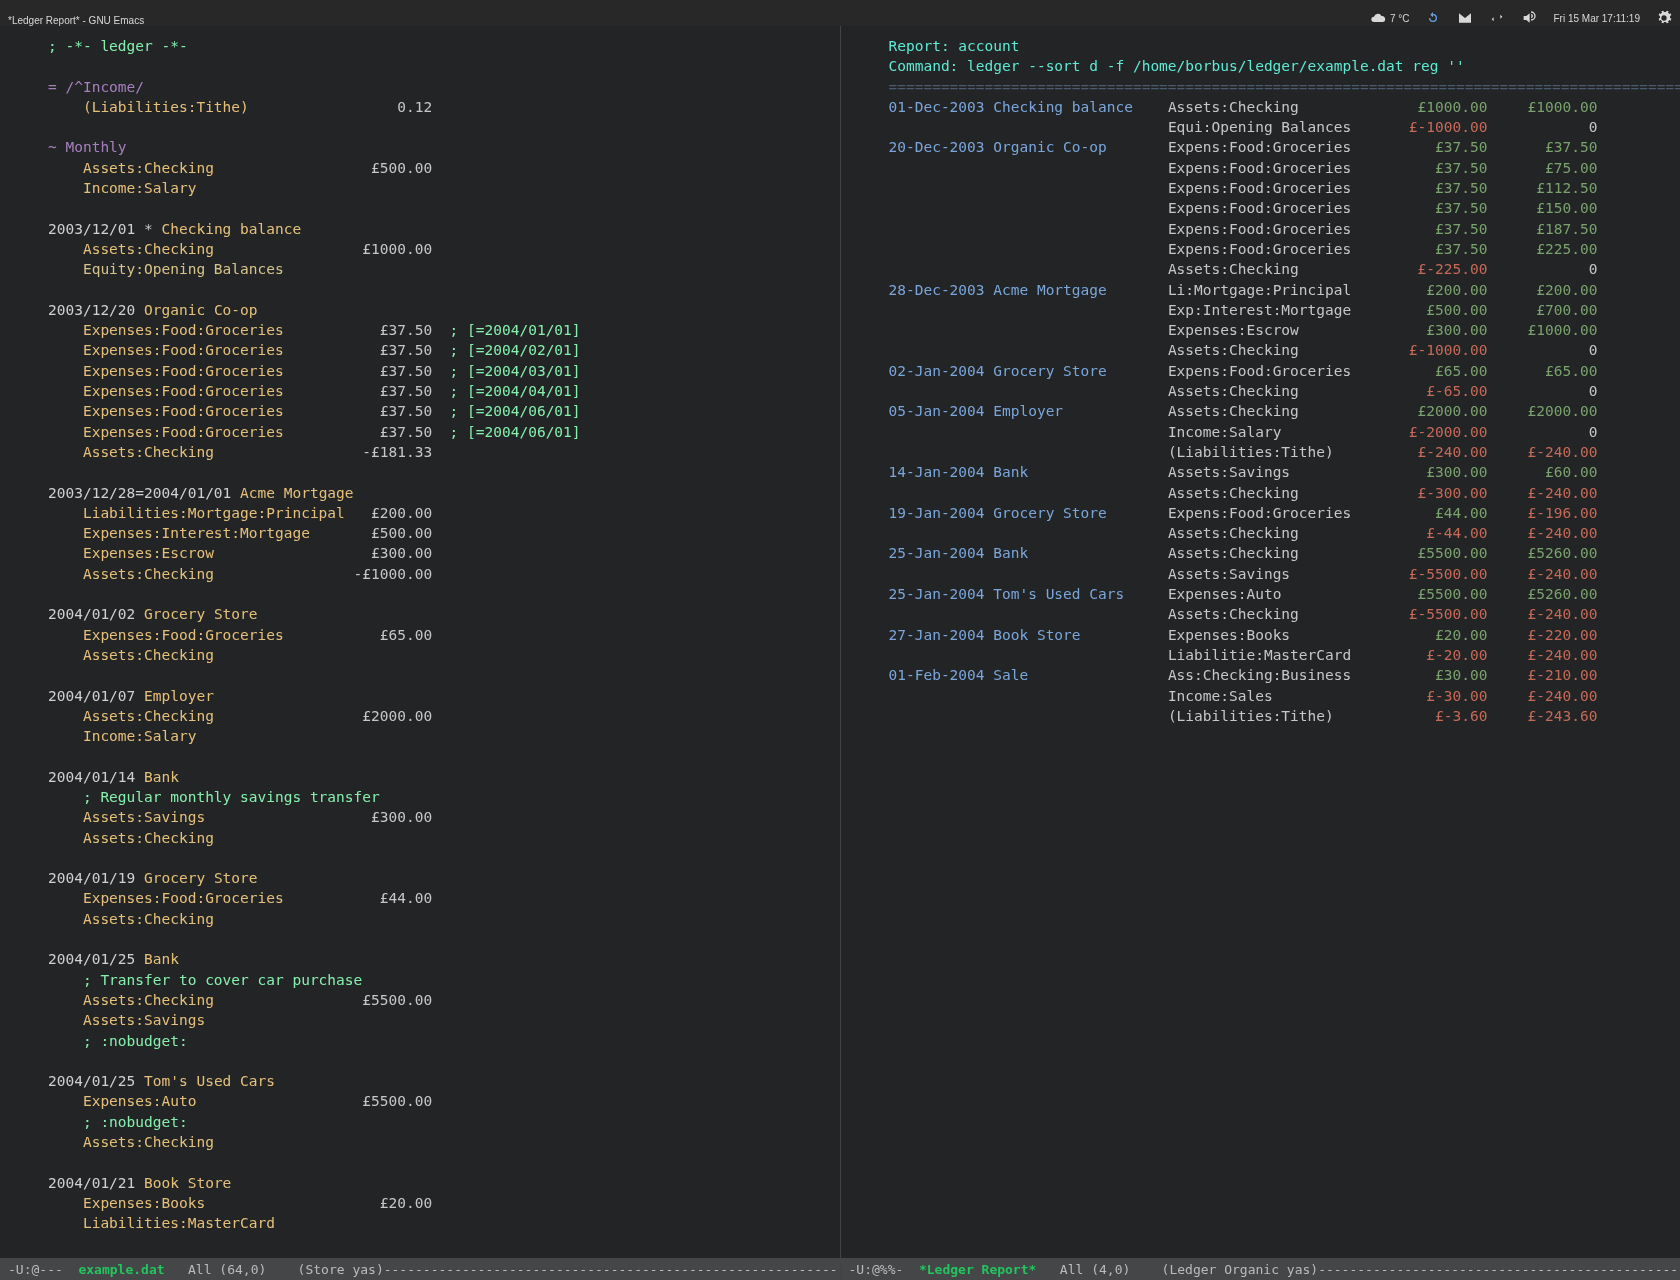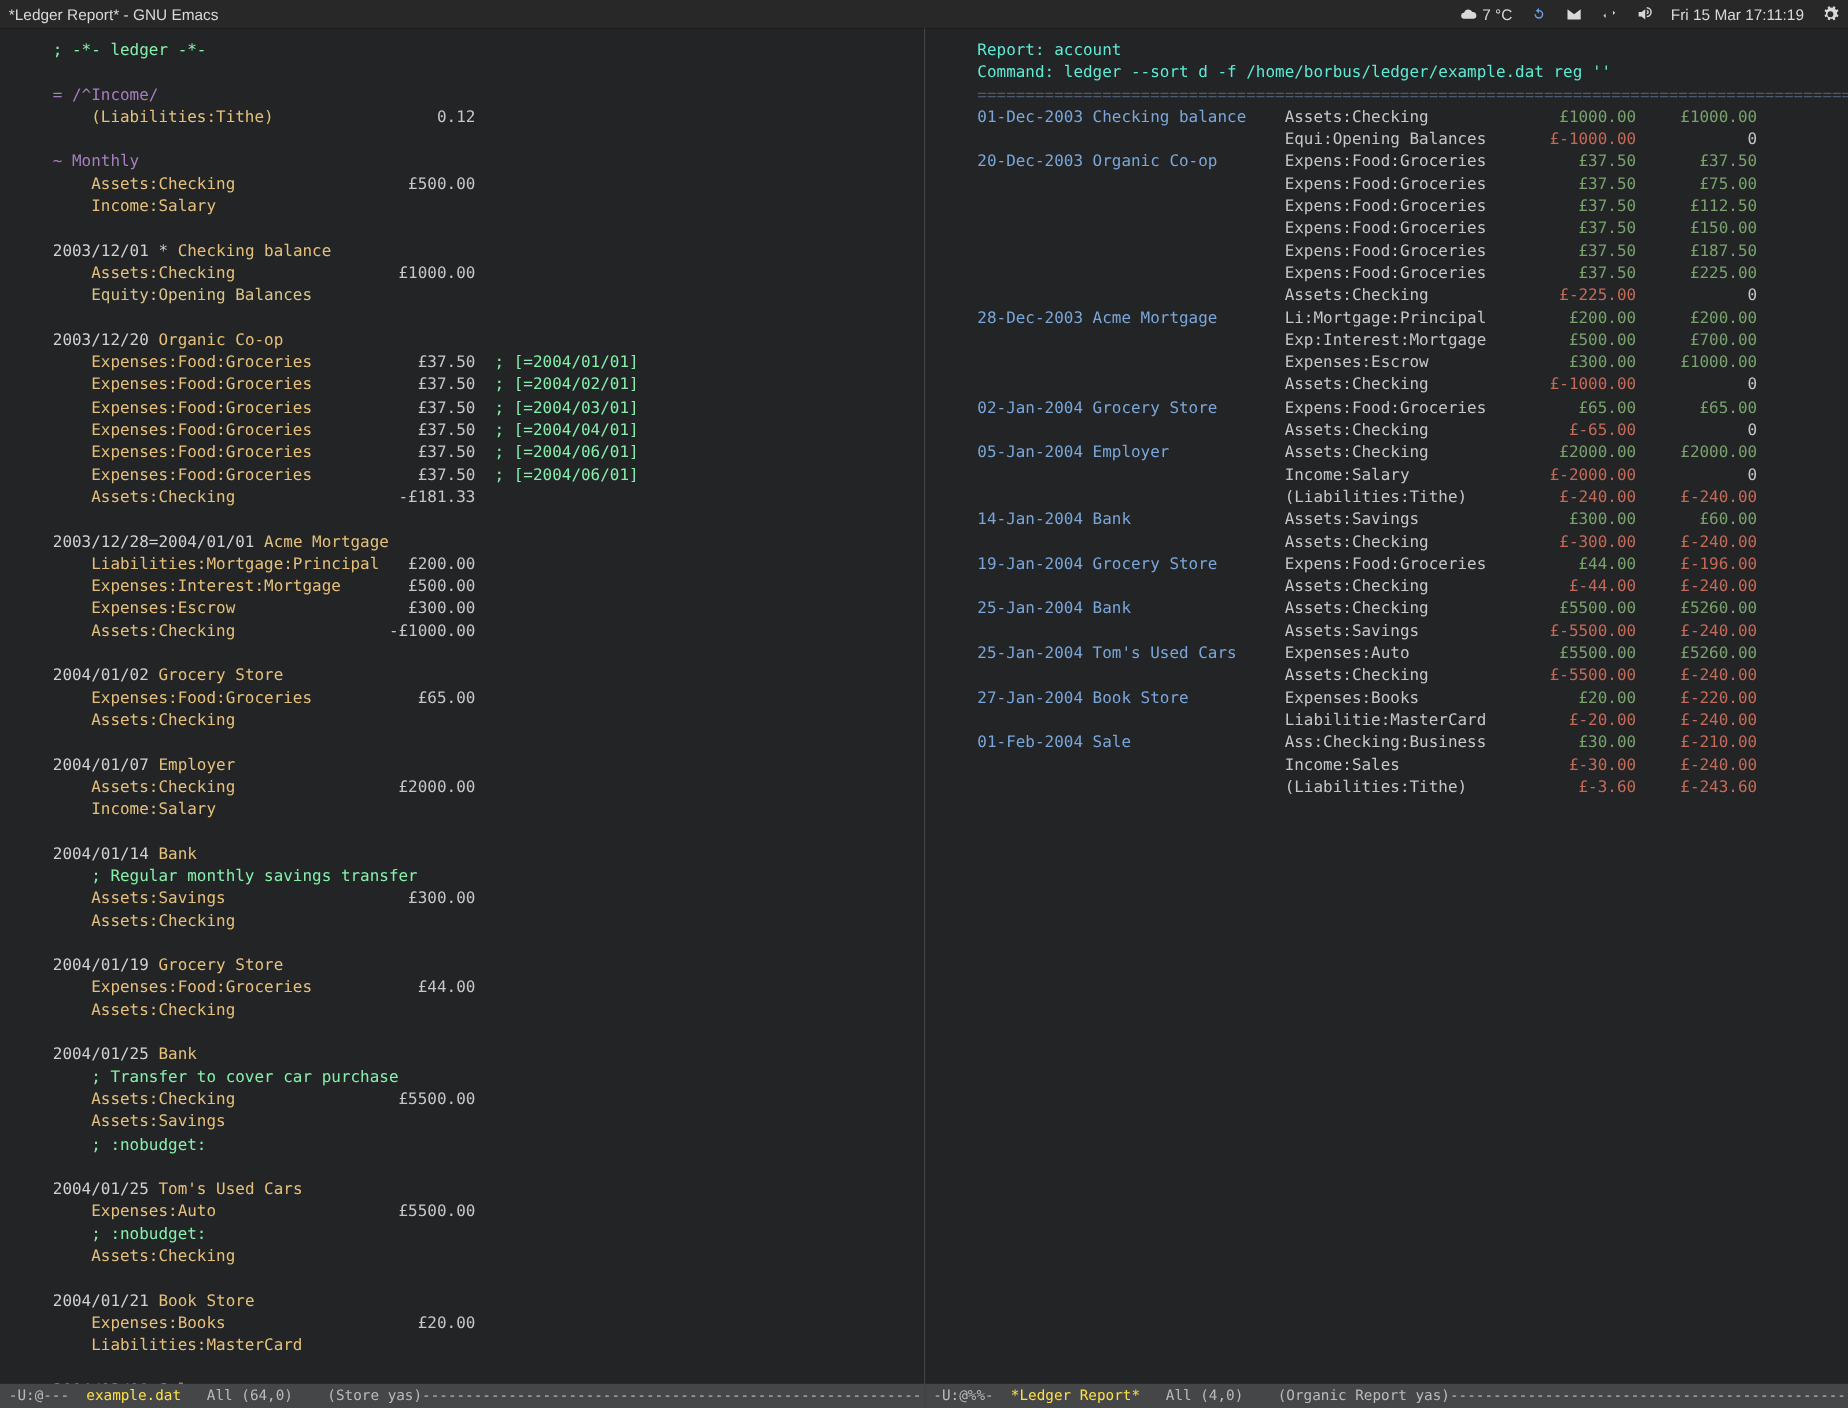--- a/index.html
+++ b/index.html
@@ -3,7 +3,7 @@
 <meta charset="utf-8">
 <style>
 html,body{margin:0;padding:0;width:1680px;height:1280px;background:#000;font-family:"DejaVu Sans Mono","Liberation Mono",monospace;font-size:14.5px;color:#c5c8c6;overflow:hidden}
-.menubar{height:26px;background:#282828;display:flex;align-items:center;padding:0 8px;font-size:14px;font-family:sans-serif;color:#d8d8d8}
+.menubar{height:26px;background:#282828;display:flex;align-items:flex-end;padding:0 8px;font-size:10px;font-family:sans-serif;color:#d8d8d8}
 .menubar .title{flex:0 0 auto}
 .menubar .spacer{flex:1}
 .menubar .tray{display:flex;align-items:center;gap:16px}

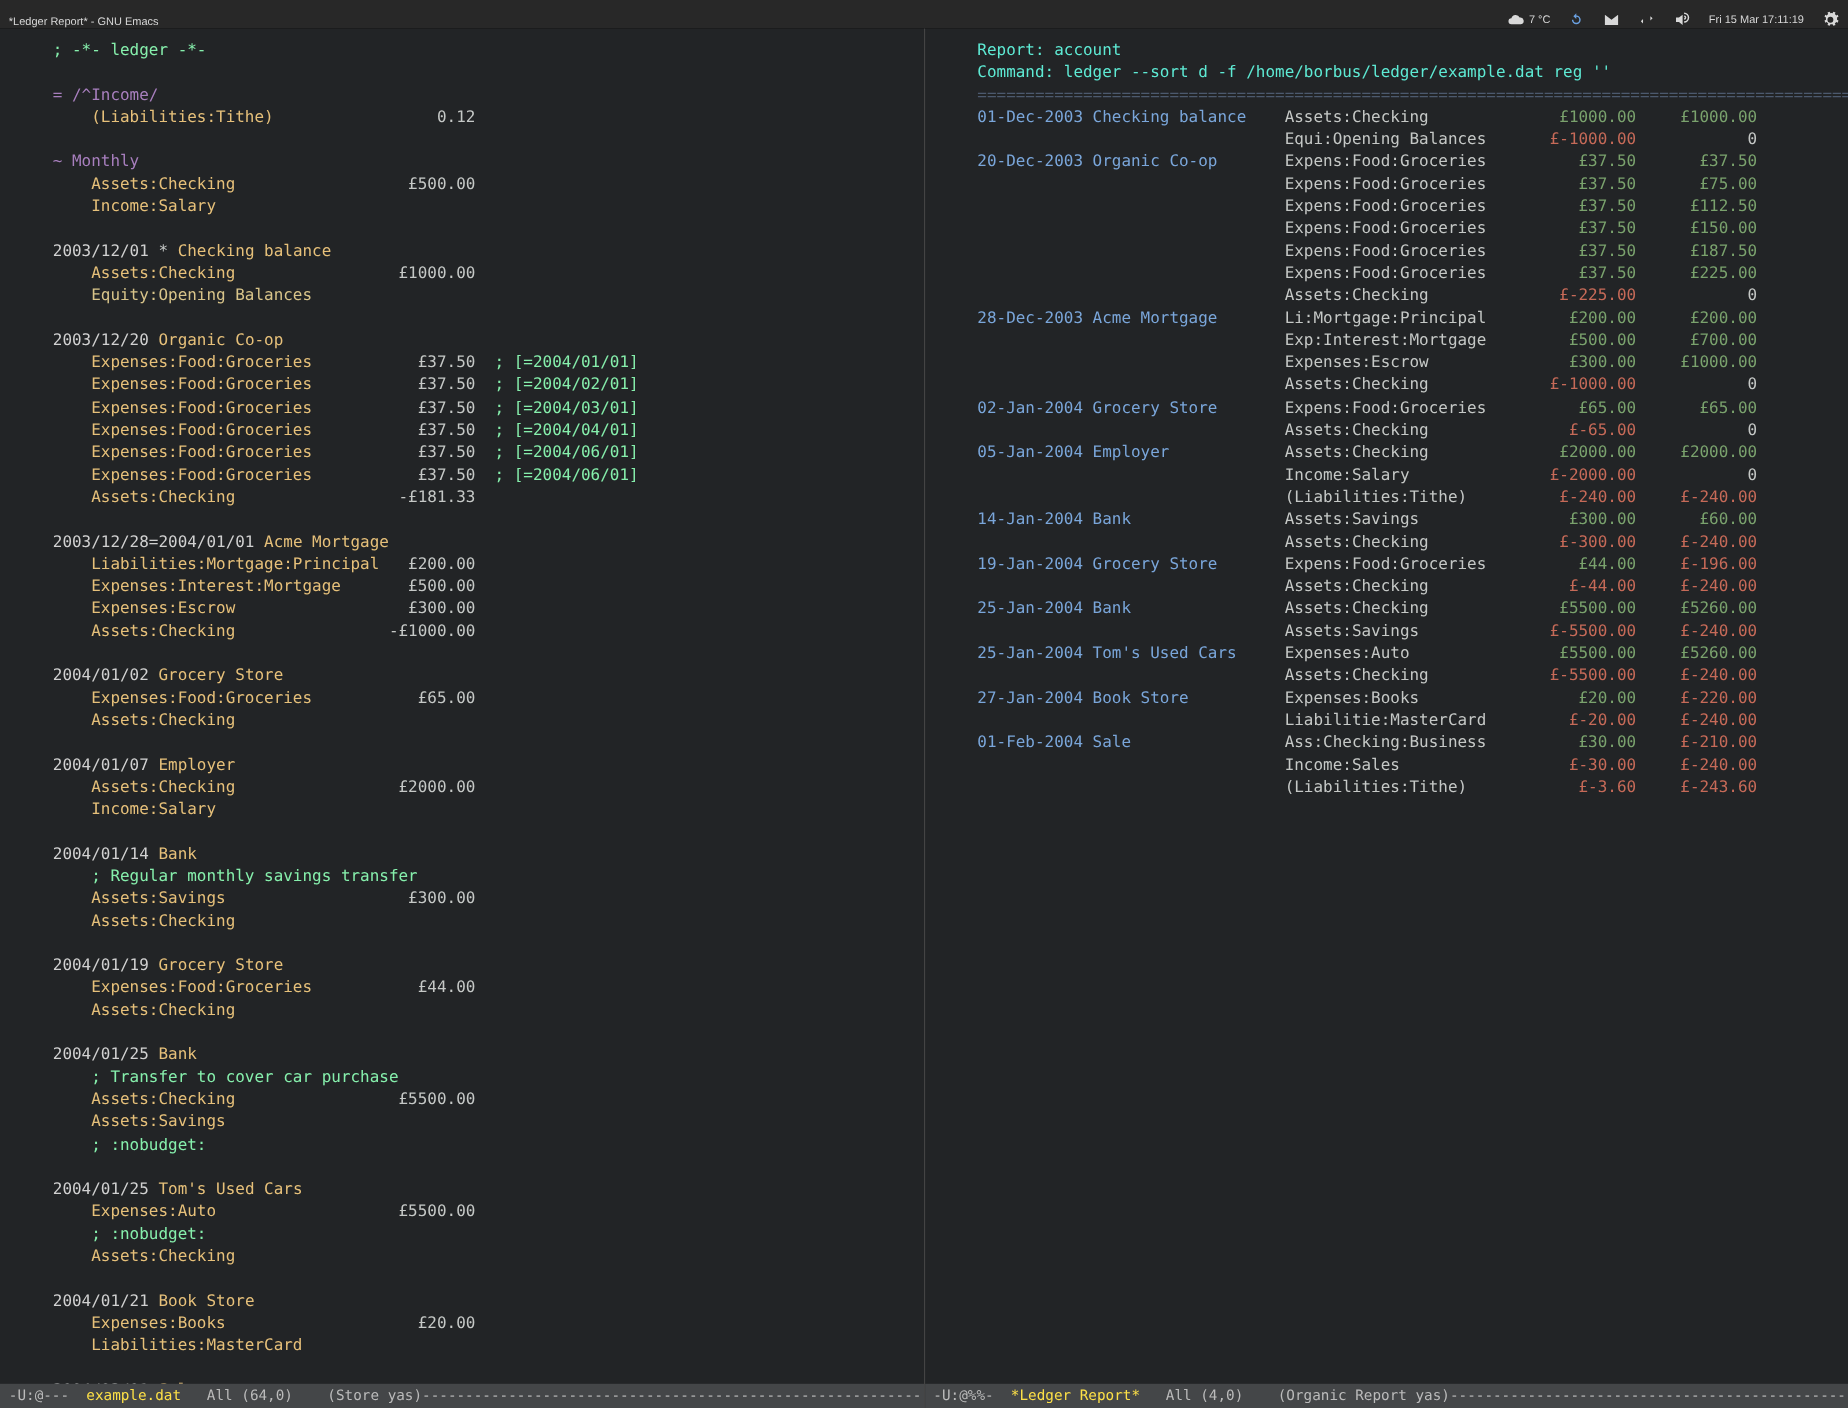--- a/index.html
+++ b/index.html
@@ -14,7 +14,7 @@
 .pane.left{border-right:1px solid #444}
 .buffer{flex:1;padding:10px 16px 0 48px;line-height:1.4;white-space:pre;overflow:hidden}
 .modeline{height:22px;background:#444648;color:#bbb;font-size:13px;display:flex;align-items:center;padding:0 8px;white-space:pre;overflow:hidden}
-.modeline .bufname{color:#fde047;font-weight:normal}
+.modeline .bufname{color:#22c55e;font-weight:bold}
 .c-comment{color:#86efac}
 .c-keyword{color:#a87fbe}
 .c-payee{color:#e6c07a}

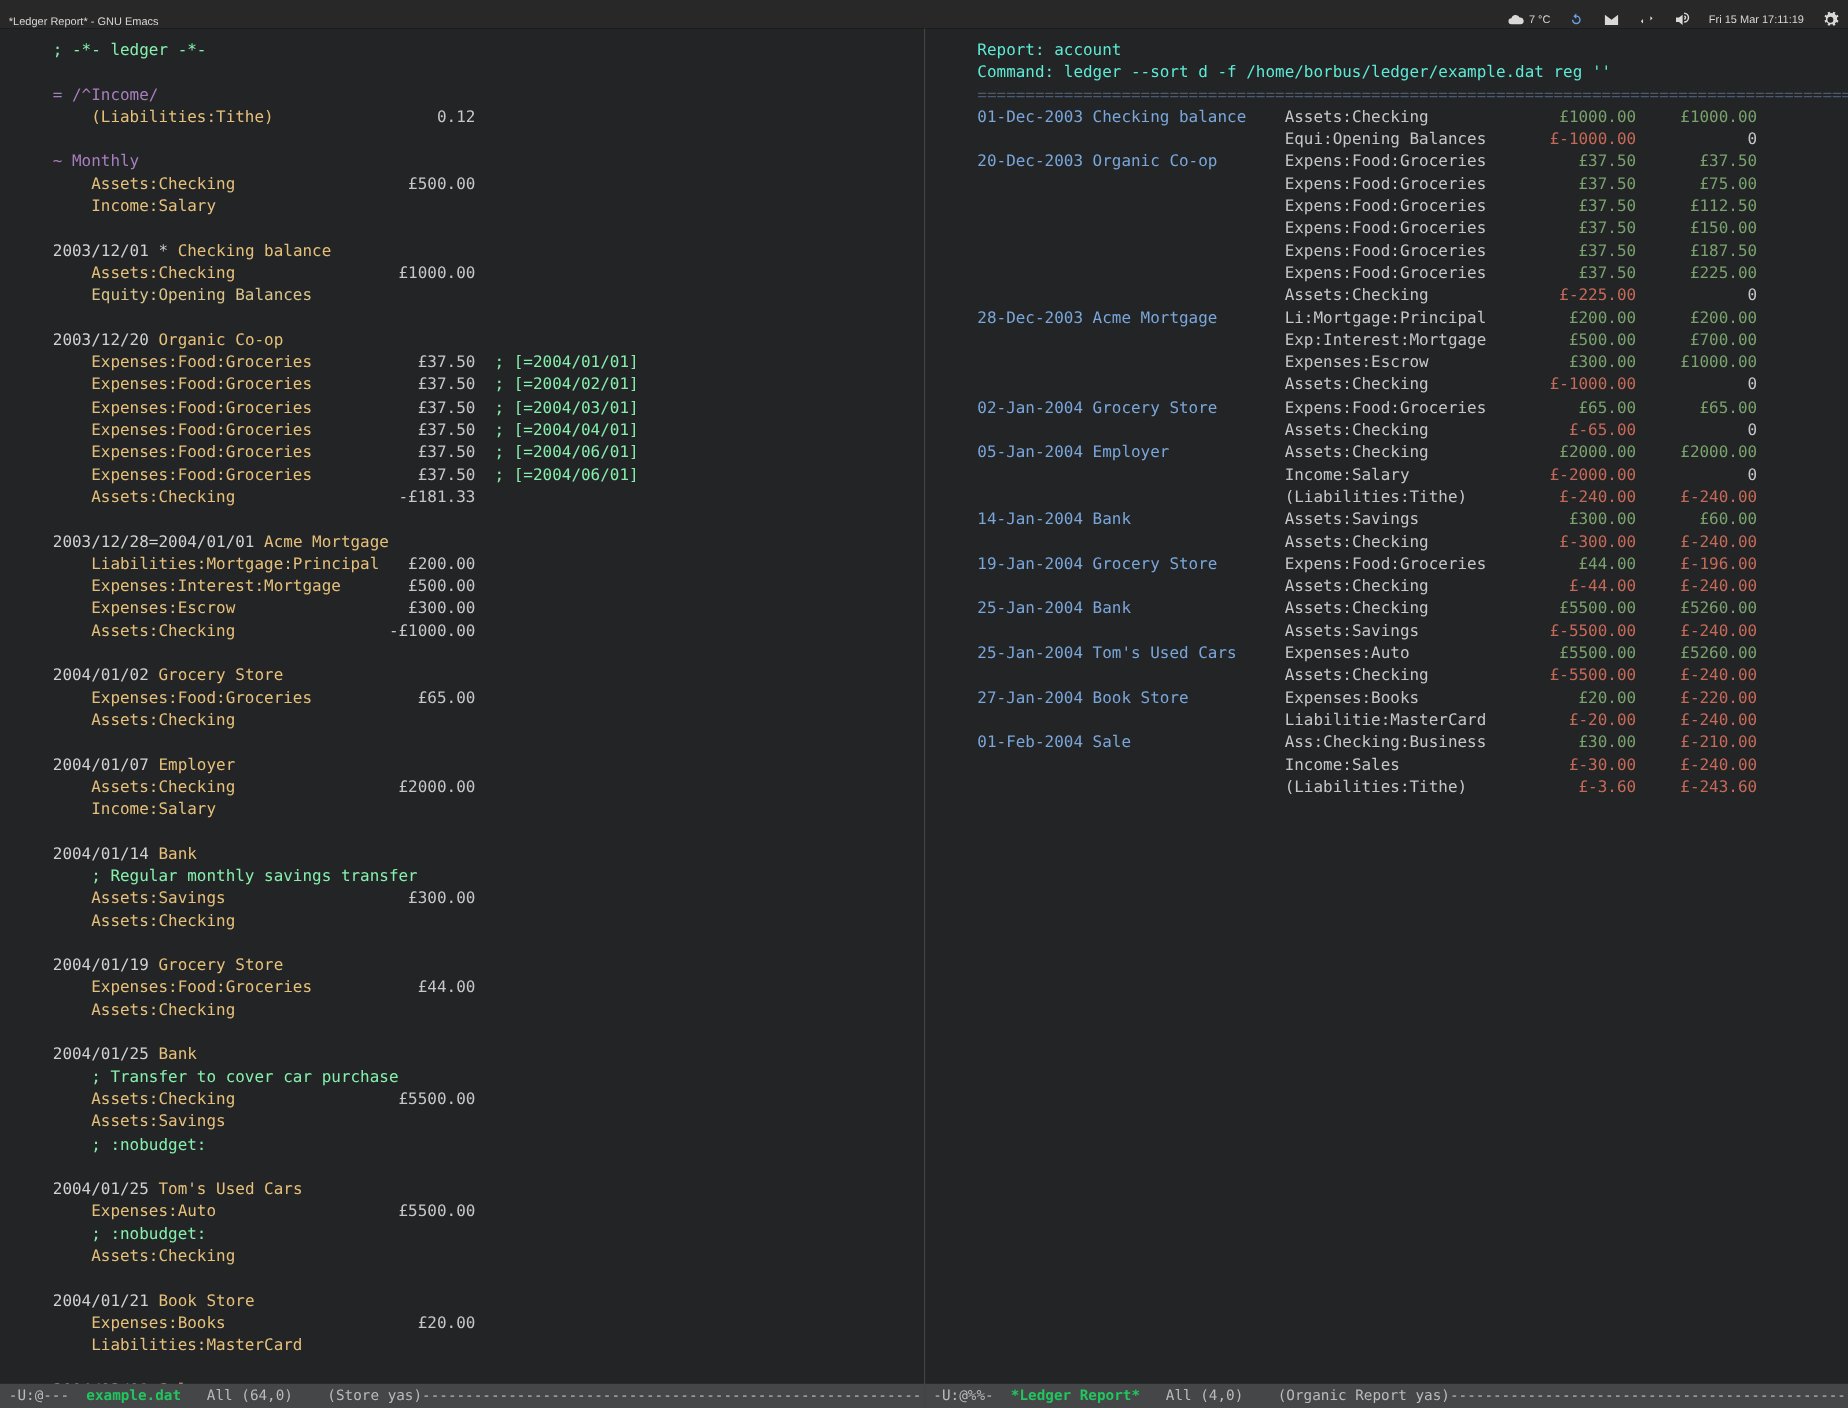--- a/index.html
+++ b/index.html
@@ -148,7 +148,7 @@
 <span class="c-divider">==============================================================================================================</span>
 <span class="rline"><span class="c-head">01-Dec-2003 </span><span class="c-head">Checking balance    </span><span>Assets:Checking         </span><span class="amt c-green">£1000.00</span><span class="runamt c-green">£1000.00</span></span><span class="rline"><span class="c-head">            </span><span class="c-head">                    </span><span>Equi:Opening Balances   </span><span class="amt c-red">£-1000.00</span><span class="runamt ">0</span></span><span class="rline"><span class="c-head">20-Dec-2003 </span><span class="c-head">Organic Co-op       </span><span>Expens:Food:Groceries   </span><span class="amt c-green">£37.50</span><span class="runamt c-green">£37.50</span></span><span class="rline"><span class="c-head">            </span><span class="c-head">                    </span><span>Expens:Food:Groceries   </span><span class="amt c-green">£37.50</span><span class="runamt c-green">£75.00</span></span><span class="rline"><span class="c-head">            </span><span class="c-head">                    </span><span>Expens:Food:Groceries   </span><span class="amt c-green">£37.50</span><span class="runamt c-green">£112.50</span></span><span class="rline"><span class="c-head">            </span><span class="c-head">                    </span><span>Expens:Food:Groceries   </span><span class="amt c-green">£37.50</span><span class="runamt c-green">£150.00</span></span><span class="rline"><span class="c-head">            </span><span class="c-head">                    </span><span>Expens:Food:Groceries   </span><span class="amt c-green">£37.50</span><span class="runamt c-green">£187.50</span></span><span class="rline"><span class="c-head">            </span><span class="c-head">                    </span><span>Expens:Food:Groceries   </span><span class="amt c-green">£37.50</span><span class="runamt c-green">£225.00</span></span><span class="rline"><span class="c-head">            </span><span class="c-head">                    </span><span>Assets:Checking         </span><span class="amt c-red">£-225.00</span><span class="runamt ">0</span></span><span class="rline"><span class="c-head">28-Dec-2003 </span><span class="c-head">Acme Mortgage       </span><span>Li:Mortgage:Principal   </span><span class="amt c-green">£200.00</span><span class="runamt c-green">£200.00</span></span><span class="rline"><span class="c-head">            </span><span class="c-head">                    </span><span>Exp:Interest:Mortgage   </span><span class="amt c-green">£500.00</span><span class="runamt c-green">£700.00</span></span><span class="rline"><span class="c-head">            </span><span class="c-head">                    </span><span>Expenses:Escrow         </span><span class="amt c-green">£300.00</span><span class="runamt c-green">£1000.00</span></span><span class="rline"><span class="c-head">            </span><span class="c-head">                    </span><span>Assets:Checking         </span><span class="amt c-red">£-1000.00</span><span class="runamt ">0</span></span><span class="rline"><span class="c-head">02-Jan-2004 </span><span class="c-head">Grocery Store       </span><span>Expens:Food:Groceries   </span><span class="amt c-green">£65.00</span><span class="runamt c-green">£65.00</span></span><span class="rline"><span class="c-head">            </span><span class="c-head">                    </span><span>Assets:Checking         </span><span class="amt c-red">£-65.00</span><span class="runamt ">0</span></span><span class="rline"><span class="c-head">05-Jan-2004 </span><span class="c-head">Employer            </span><span>Assets:Checking         </span><span class="amt c-green">£2000.00</span><span class="runamt c-green">£2000.00</span></span><span class="rline"><span class="c-head">            </span><span class="c-head">                    </span><span>Income:Salary           </span><span class="amt c-red">£-2000.00</span><span class="runamt ">0</span></span><span class="rline"><span class="c-head">            </span><span class="c-head">                    </span><span>(Liabilities:Tithe)     </span><span class="amt c-red">£-240.00</span><span class="runamt c-red">£-240.00</span></span><span class="rline"><span class="c-head">14-Jan-2004 </span><span class="c-head">Bank                </span><span>Assets:Savings          </span><span class="amt c-green">£300.00</span><span class="runamt c-green">£60.00</span></span><span class="rline"><span class="c-head">            </span><span class="c-head">                    </span><span>Assets:Checking         </span><span class="amt c-red">£-300.00</span><span class="runamt c-red">£-240.00</span></span><span class="rline"><span class="c-head">19-Jan-2004 </span><span class="c-head">Grocery Store       </span><span>Expens:Food:Groceries   </span><span class="amt c-green">£44.00</span><span class="runamt c-red">£-196.00</span></span><span class="rline"><span class="c-head">            </span><span class="c-head">                    </span><span>Assets:Checking         </span><span class="amt c-red">£-44.00</span><span class="runamt c-red">£-240.00</span></span><span class="rline"><span class="c-head">25-Jan-2004 </span><span class="c-head">Bank                </span><span>Assets:Checking         </span><span class="amt c-green">£5500.00</span><span class="runamt c-green">£5260.00</span></span><span class="rline"><span class="c-head">            </span><span class="c-head">                    </span><span>Assets:Savings          </span><span class="amt c-red">£-5500.00</span><span class="runamt c-red">£-240.00</span></span><span class="rline"><span class="c-head">25-Jan-2004 </span><span class="c-head">Tom's Used Cars     </span><span>Expenses:Auto           </span><span class="amt c-green">£5500.00</span><span class="runamt c-green">£5260.00</span></span><span class="rline"><span class="c-head">            </span><span class="c-head">                    </span><span>Assets:Checking         </span><span class="amt c-red">£-5500.00</span><span class="runamt c-red">£-240.00</span></span><span class="rline"><span class="c-head">27-Jan-2004 </span><span class="c-head">Book Store          </span><span>Expenses:Books          </span><span class="amt c-green">£20.00</span><span class="runamt c-red">£-220.00</span></span><span class="rline"><span class="c-head">            </span><span class="c-head">                    </span><span>Liabilitie:MasterCard   </span><span class="amt c-red">£-20.00</span><span class="runamt c-red">£-240.00</span></span><span class="rline"><span class="c-head">01-Feb-2004 </span><span class="c-head">Sale                </span><span>Ass:Checking:Business   </span><span class="amt c-green">£30.00</span><span class="runamt c-red">£-210.00</span></span><span class="rline"><span class="c-head">            </span><span class="c-head">                    </span><span>Income:Sales            </span><span class="amt c-red">£-30.00</span><span class="runamt c-red">£-240.00</span></span><span class="rline"><span class="c-head">            </span><span class="c-head">                    </span><span>(Liabilities:Tithe)     </span><span class="amt c-red">£-3.60</span><span class="runamt c-red">£-243.60</span></span></div>
     <div class="modeline">
-      <span>-U:@%%-  </span><span class="bufname">*Ledger Report*</span><span>   All (4,0)    </span><span>(Organic Report yas)</span><span id="ml-fill-r">--------------------------------------------------------------------------------</span>
+      <span>-U:@%%-  </span><span class="bufname">*Ledger Report*</span><span>   All (4,0)    </span><span>(Ledger Organic yas)</span><span id="ml-fill-r">--------------------------------------------------------------------------------</span>
     </div>
   </div>
 </div>

